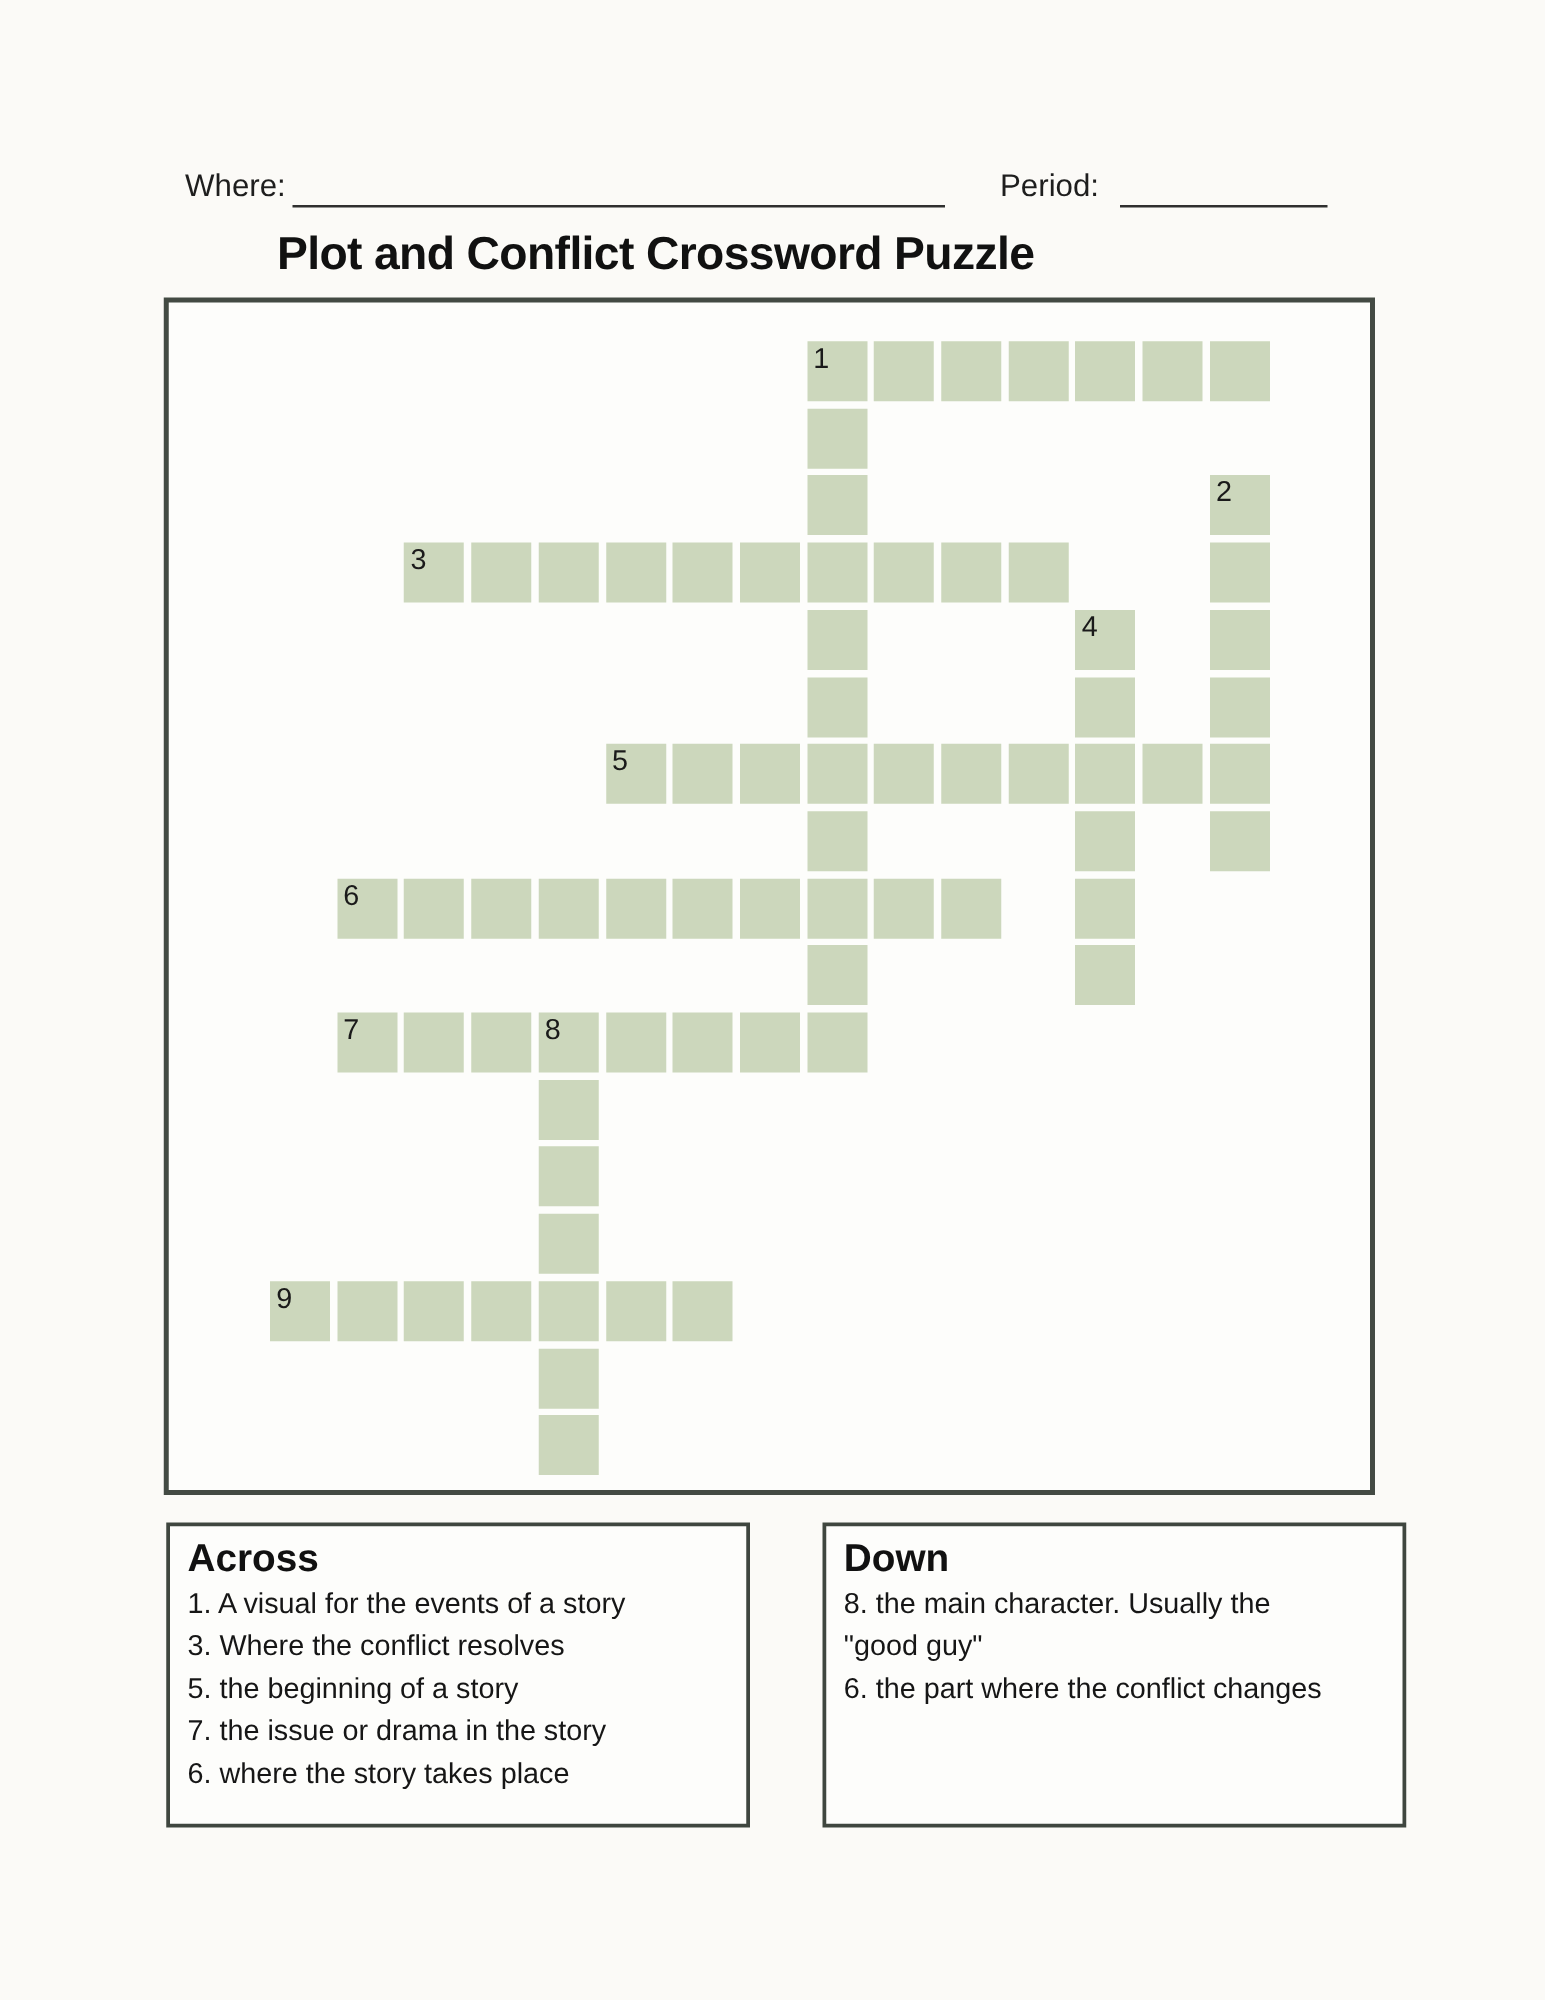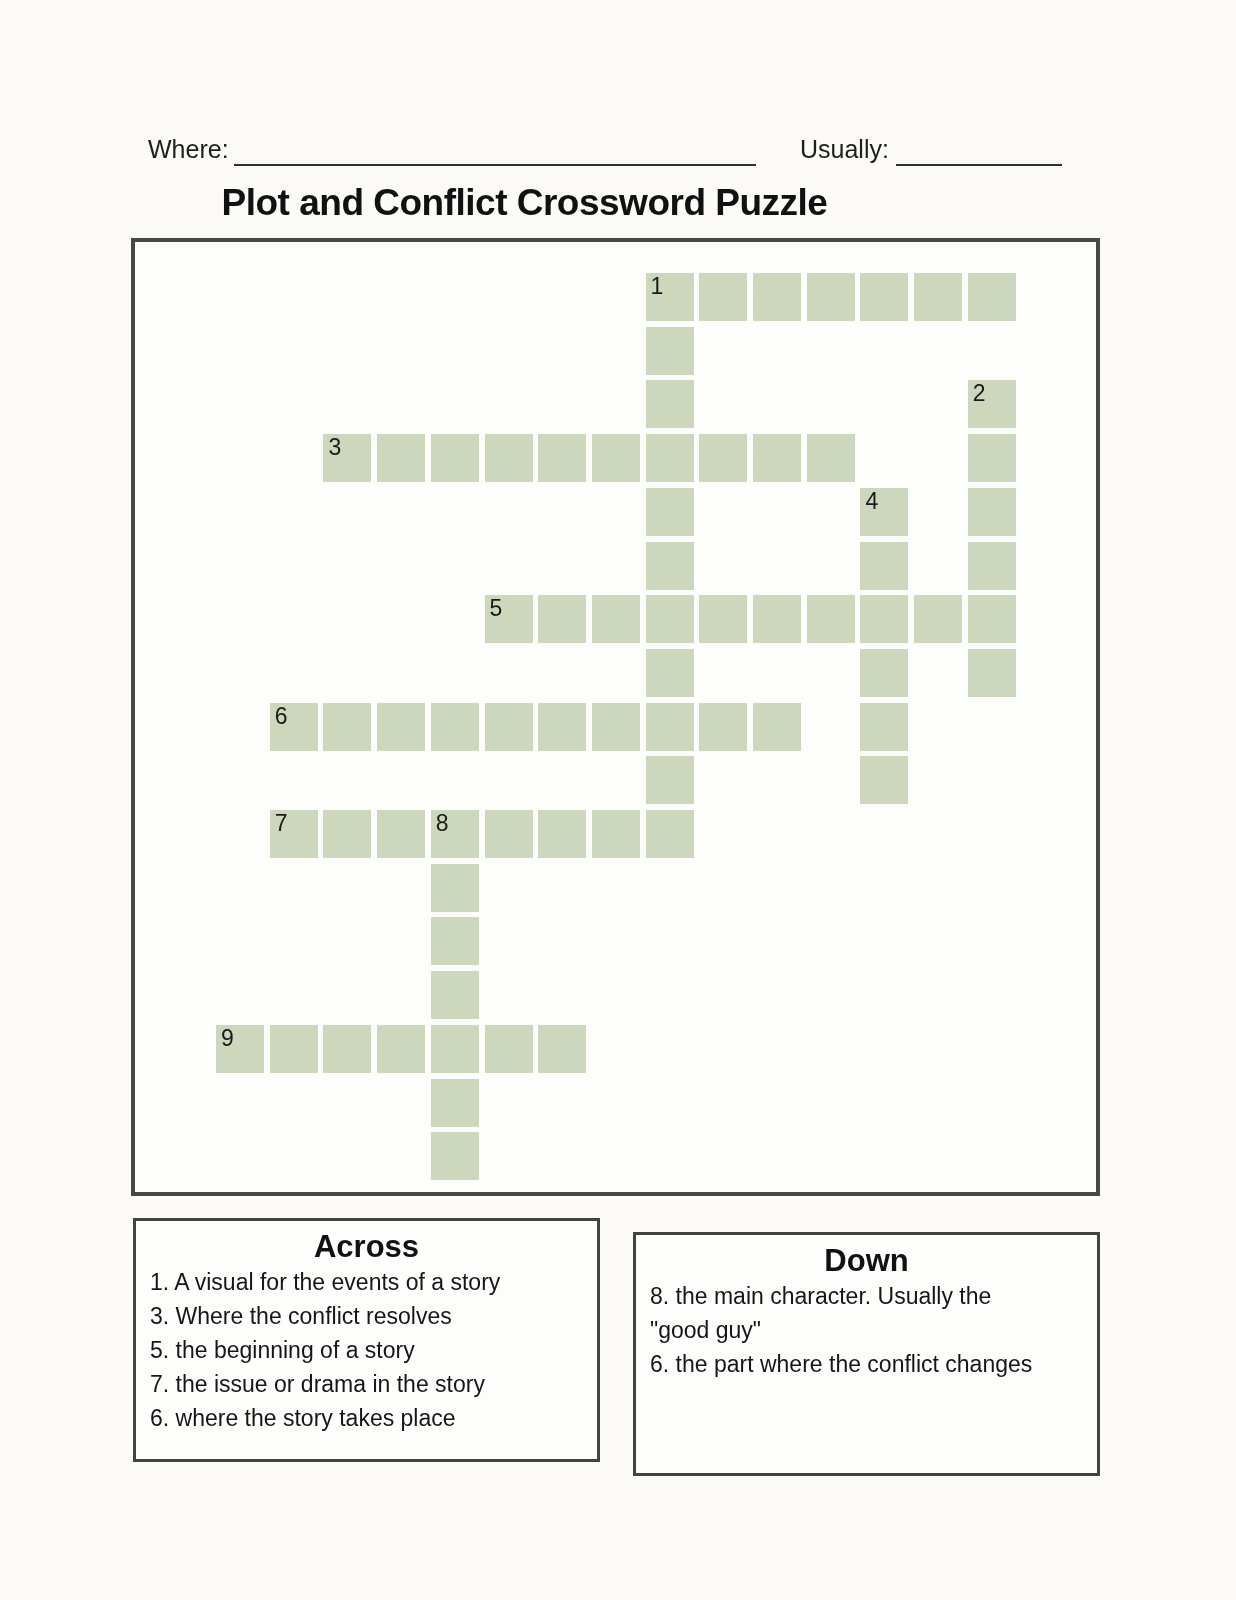--- a/index.html
+++ b/index.html
@@ -93,7 +93,7 @@
   <span class="hdr-label" style="left:148px; top:135px;">Where:</span>
   <div class="blank-line" style="left:234px; top:164px; width:522px;"></div>
 
-  <span class="hdr-label" style="left:800px; top:135px;">Usually:</span>
+  <span class="hdr-label" style="left:800px; top:135px;">Period:</span>
   <div class="blank-line" style="left:896px; top:164px; width:166px;"></div>
 
   <div class="title">Plot and Conflict Crossword Puzzle</div>

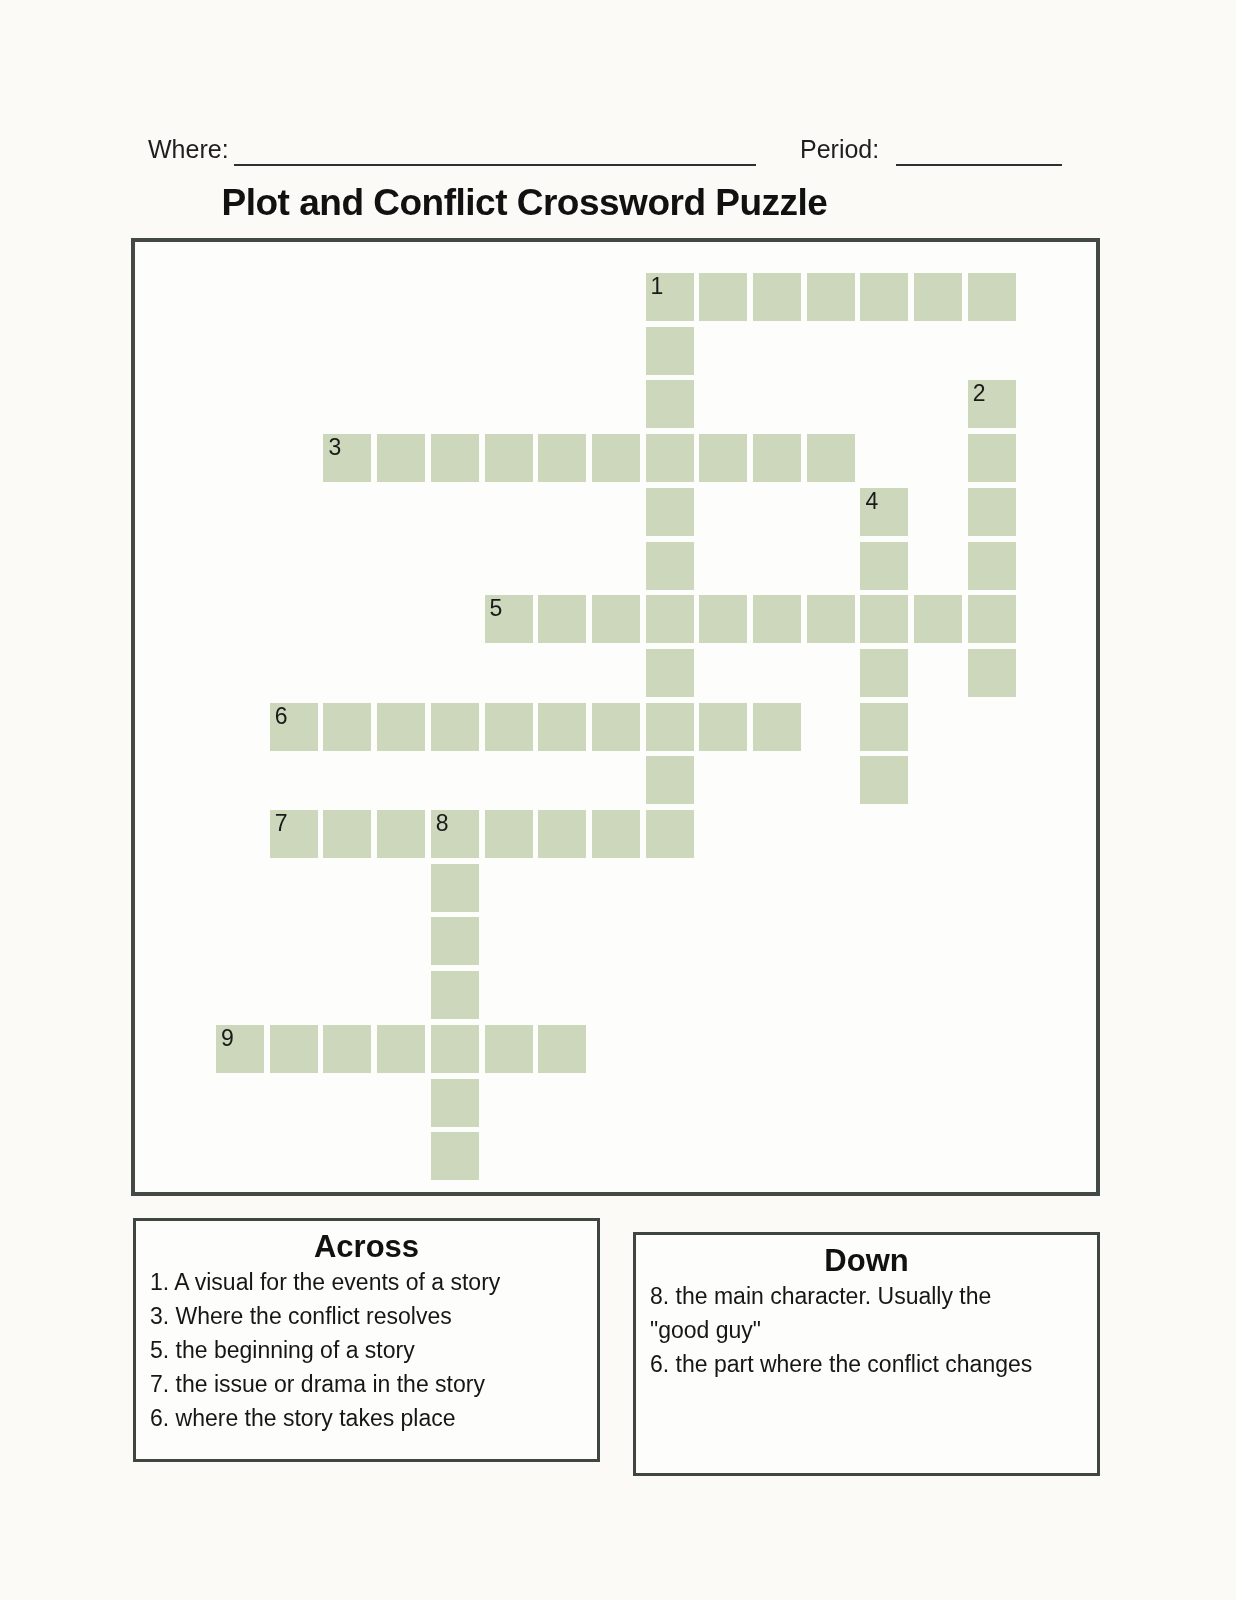--- a/index.html
+++ b/index.html
@@ -71,7 +71,7 @@
   .clue-box.across{ left:133px; }
   .clue-box.down{ left:633px;margin-top:14px; }
   .clue-heading{
-    text-align:center;
+    text-align:left;
     font-size:31px;
     font-weight:bold;
     line-height:36px;

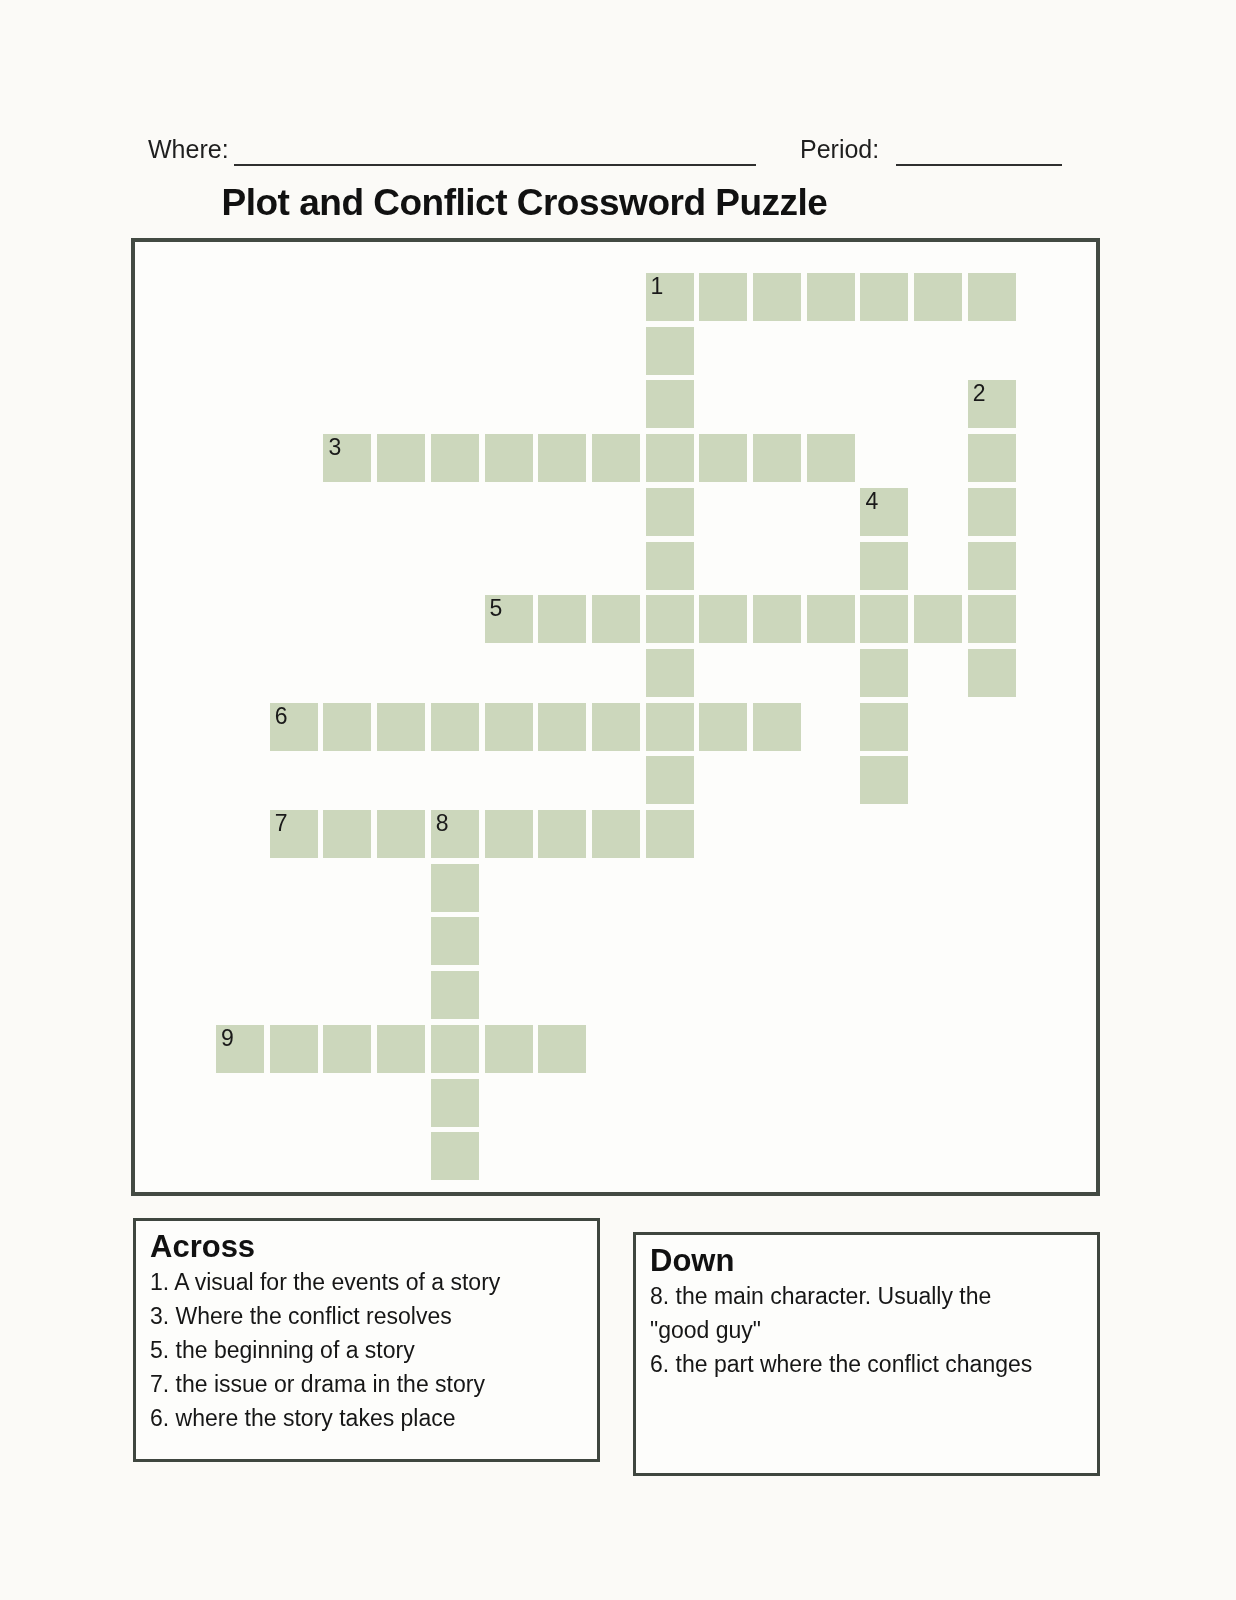--- a/index.html
+++ b/index.html
@@ -69,7 +69,7 @@
     padding:8px 14px 0 14px;
   }
   .clue-box.across{ left:133px; }
-  .clue-box.down{ left:633px;margin-top:14px; }
+  .clue-box.down{ left:658px; }
   .clue-heading{
     text-align:left;
     font-size:31px;

